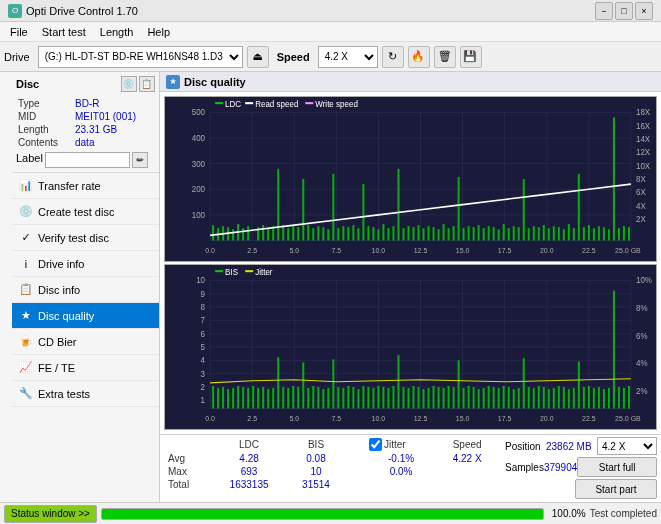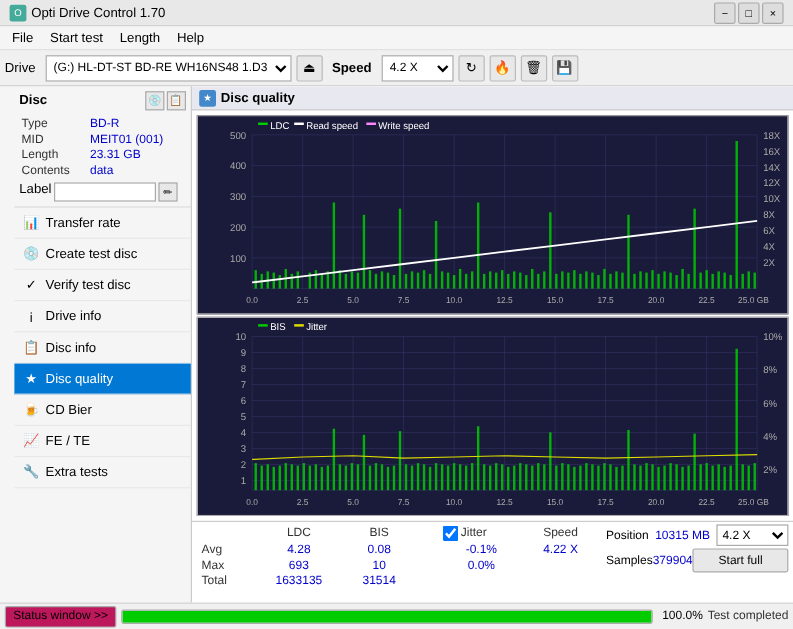--- a/index.html
+++ b/index.html
@@ -558,7 +558,7 @@
       <div class="stats-right">
         <div class="stats-right-row">
           <span>Position</span>
-          <span class="stats-right-val">10315 MB</span>
+          <span class="stats-right-val">23862 MB</span>
           <select class="speed-disp-select"><option>4.2 X</option></select>
         </div>
         <div class="stats-right-row">

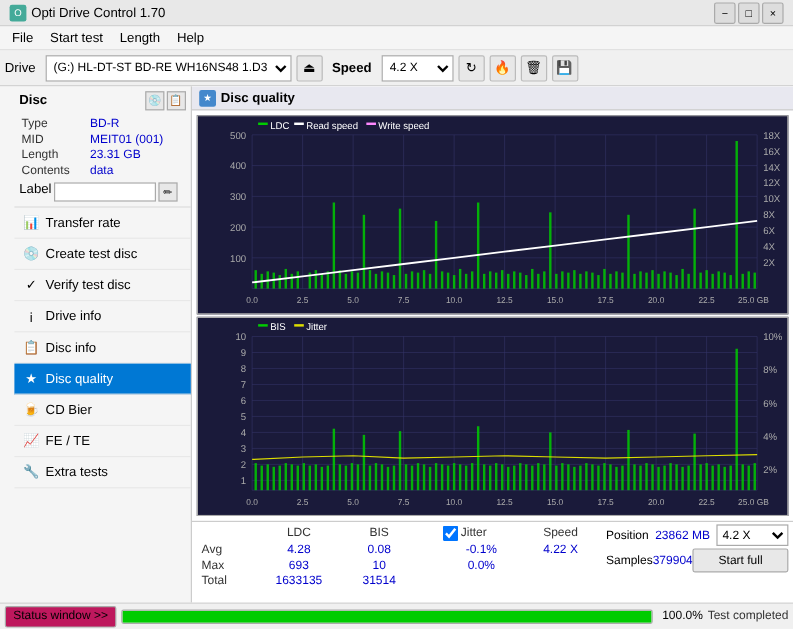--- a/index.html
+++ b/index.html
@@ -566,6 +566,9 @@
           <span class="stats-right-val">379904</span>
           <button class="start-btn">Start full</button>
         </div>
+        <div class="stats-right-row">
+          <button class="start-btn" style="margin-left:auto">Start part</button>
+        </div>
       </div>
     </div>
   </div>

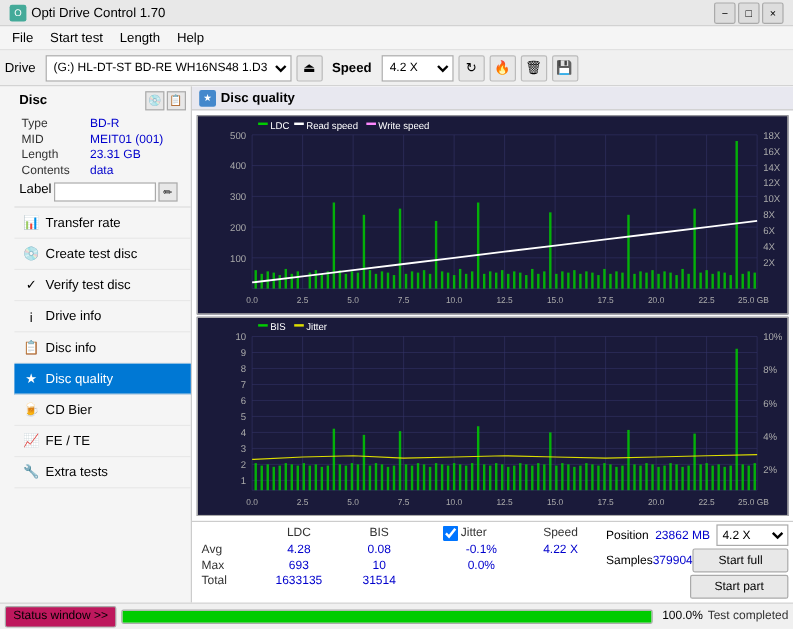--- a/index.html
+++ b/index.html
@@ -50,7 +50,7 @@
     
     
     .statusbar { height: 22px; background: #f0f0f0; border-top: 1px solid #ccc; display: flex; align-items: center; padding: 0 4px; gap: 4px; }
-    .status-btn { height: 18px; border: 1px solid #aaa; background: #be185d; cursor: pointer; font-size: 10px; padding: 0 6px; border-radius: 2px; }
+    .status-btn { height: 18px; border: 1px solid #aaa; background: #84cc16; cursor: pointer; font-size: 10px; padding: 0 6px; border-radius: 2px; }
     .progress-bar-container { flex: 1; height: 12px; background: #ddd; border: 1px solid #aaa; border-radius: 2px; overflow: hidden; }
     .progress-bar-fill { height: 100%; background: #00cc00; }
     .progress-text { font-size: 10px; margin-left: 4px; }

